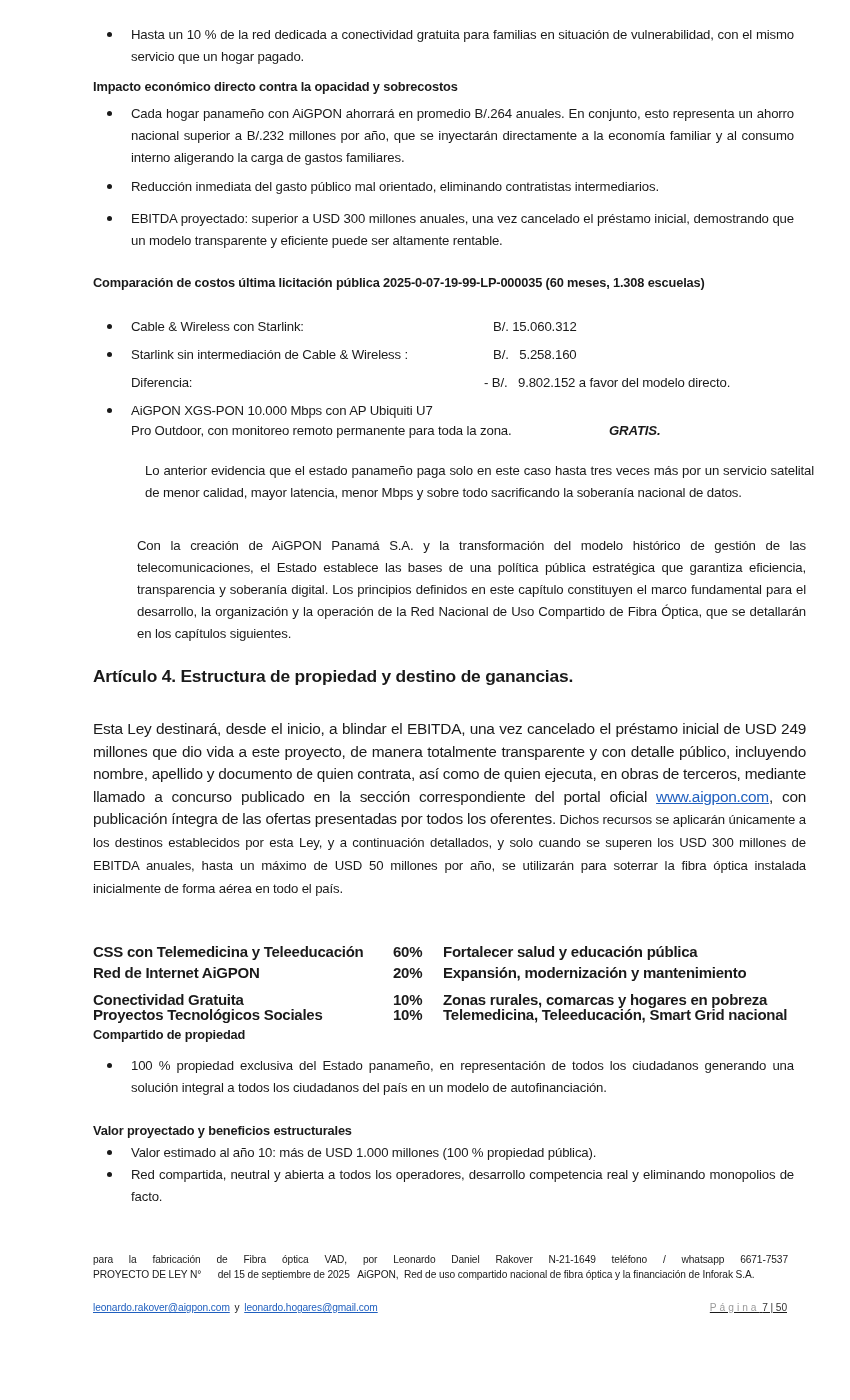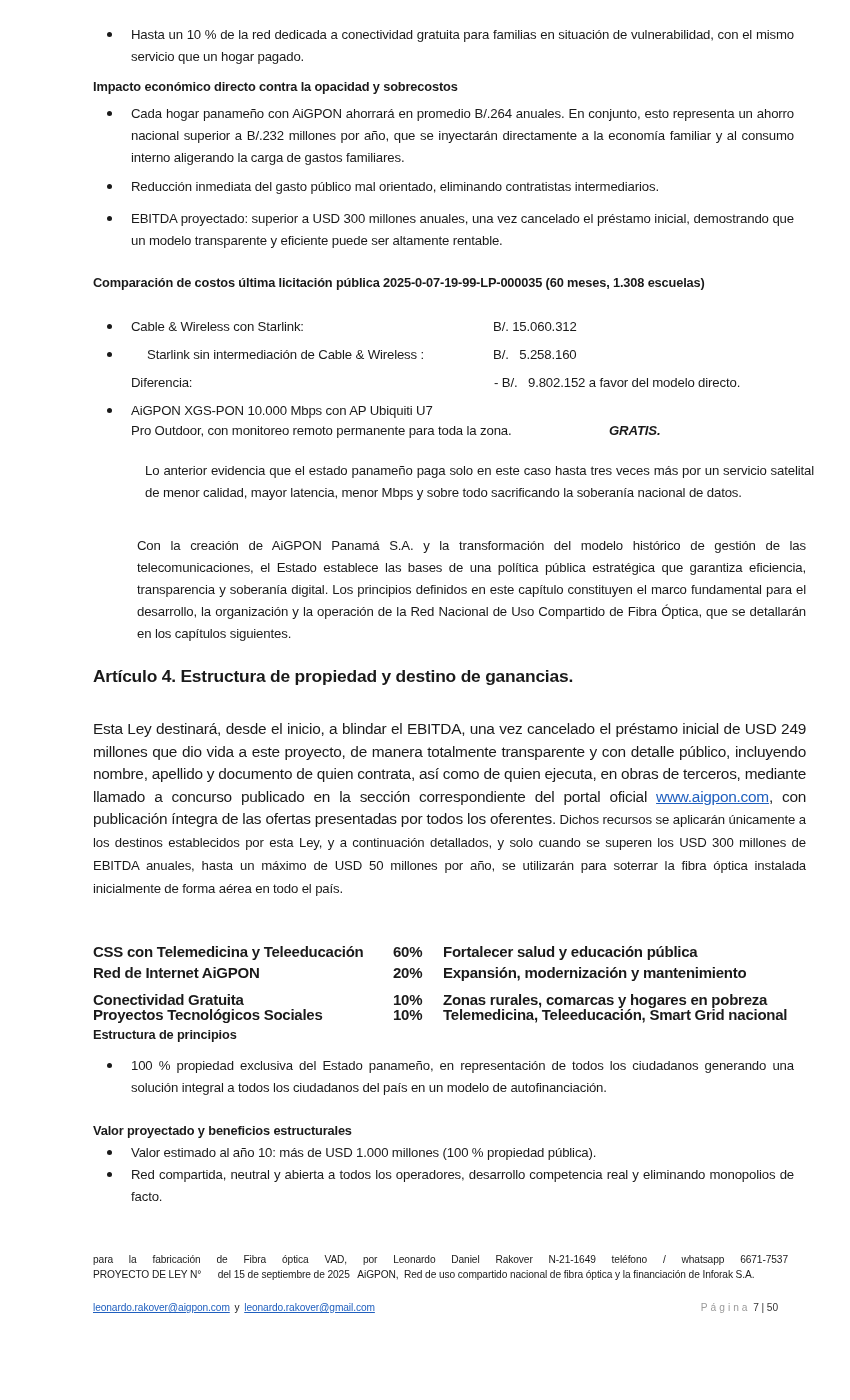--- a/index.html
+++ b/index.html
@@ -57,7 +57,7 @@
   </div>
   <div class="bullet txt" style="top:344px;">
     <span class="dot"></span>
-    <div class="body" style="width:340px;margin-left:16px;">Starlink sin intermediación de Cable &amp; Wireless :</div>
+    <div class="body" style="width:340px;">Starlink sin intermediación de Cable &amp; Wireless :</div>
     <div class="abs" style="left:400px; white-space:pre;">B/.   5.258.160</div>
   </div>
   <div class="bullet txt" style="top:372px;">

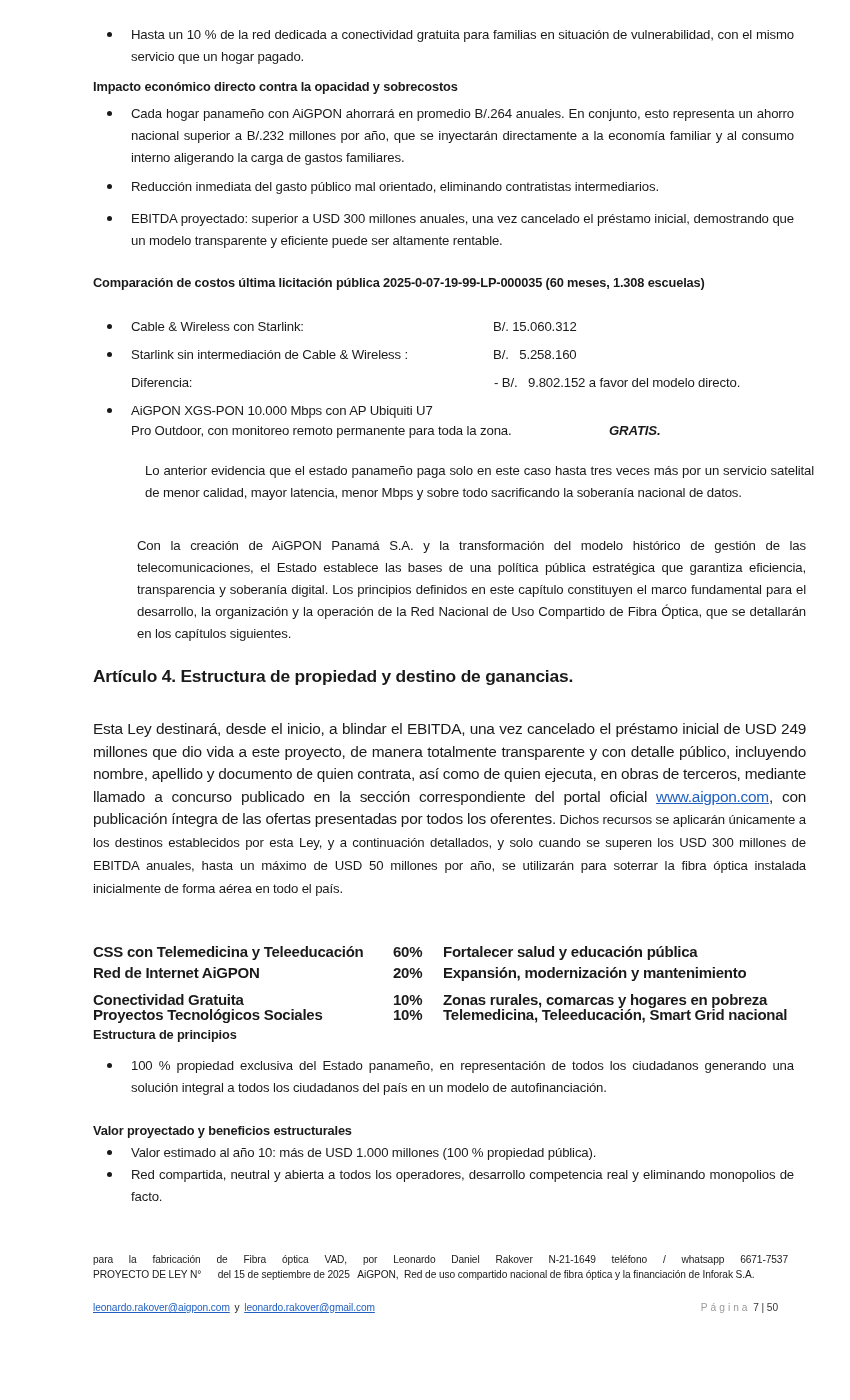--- a/index.html
+++ b/index.html
@@ -62,7 +62,7 @@
   </div>
   <div class="bullet txt" style="top:372px;">
     <div class="body" style="width:300px;">Diferencia:</div>
-    <div class="abs" style="left:401px; white-space:pre;text-align:right;">- B/.   9.802.152 a favor del modelo directo.</div>
+    <div class="abs" style="left:391px; white-space:pre;text-align:right;">- B/.   9.802.152 a favor del modelo directo.</div>
   </div>
 
   <div class="bullet txt" style="top:401px; line-height:19px;">

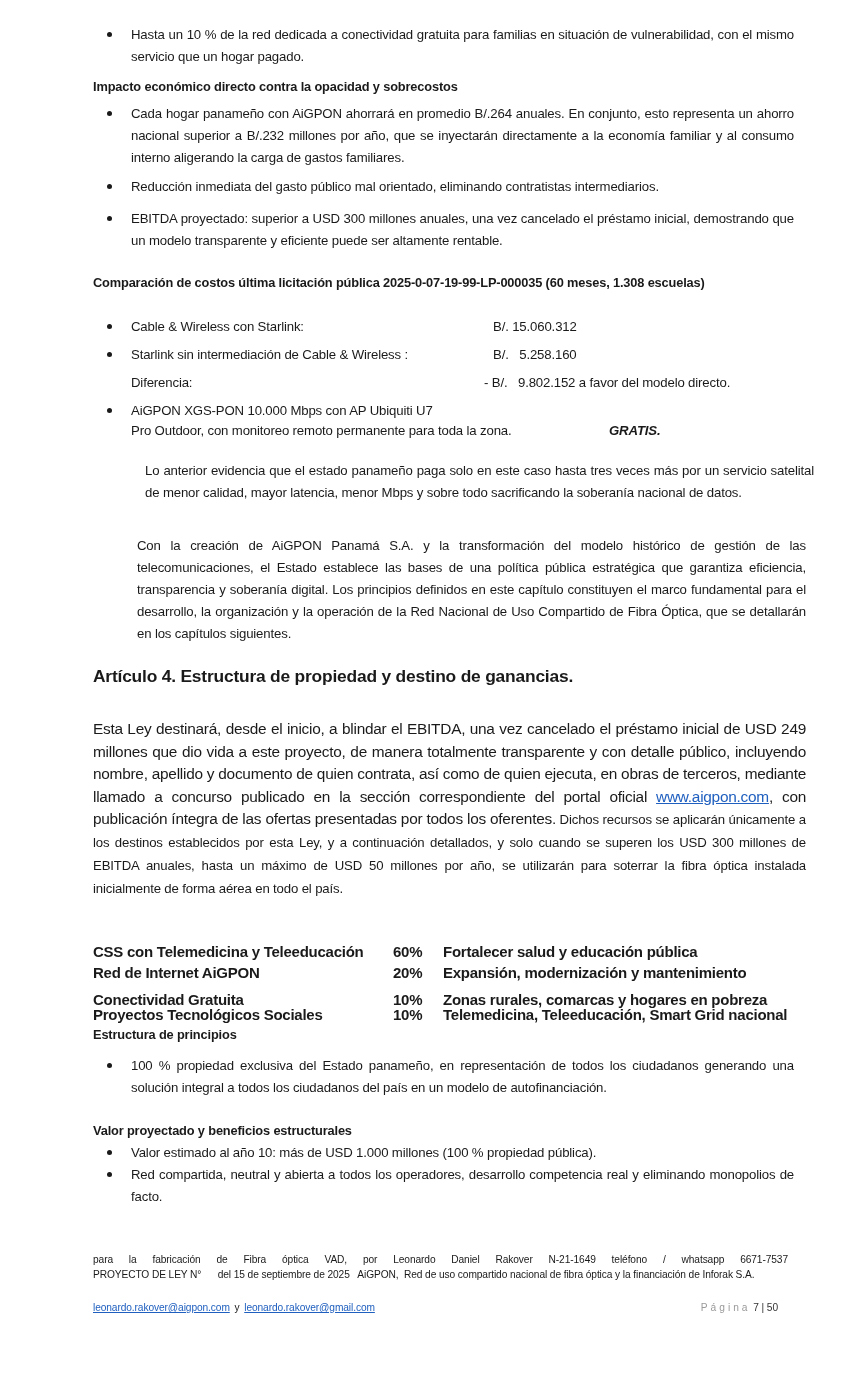--- a/index.html
+++ b/index.html
@@ -104,7 +104,7 @@
     </div>
   </div>
 
-  <div class="abs h-bold" style="top:1025px;">Estructura de principios</div>
+  <div class="abs h-bold" style="top:1025px;">Compartido de propiedad</div>
   <div class="bullet txt just" style="top:1055px;">
     <span class="dot"></span>
     <div class="body">100 % propiedad exclusiva del Estado panameño, en representación de todos los ciudadanos generando una solución integral a todos los ciudadanos del país en un modelo de autofinanciación.</div>

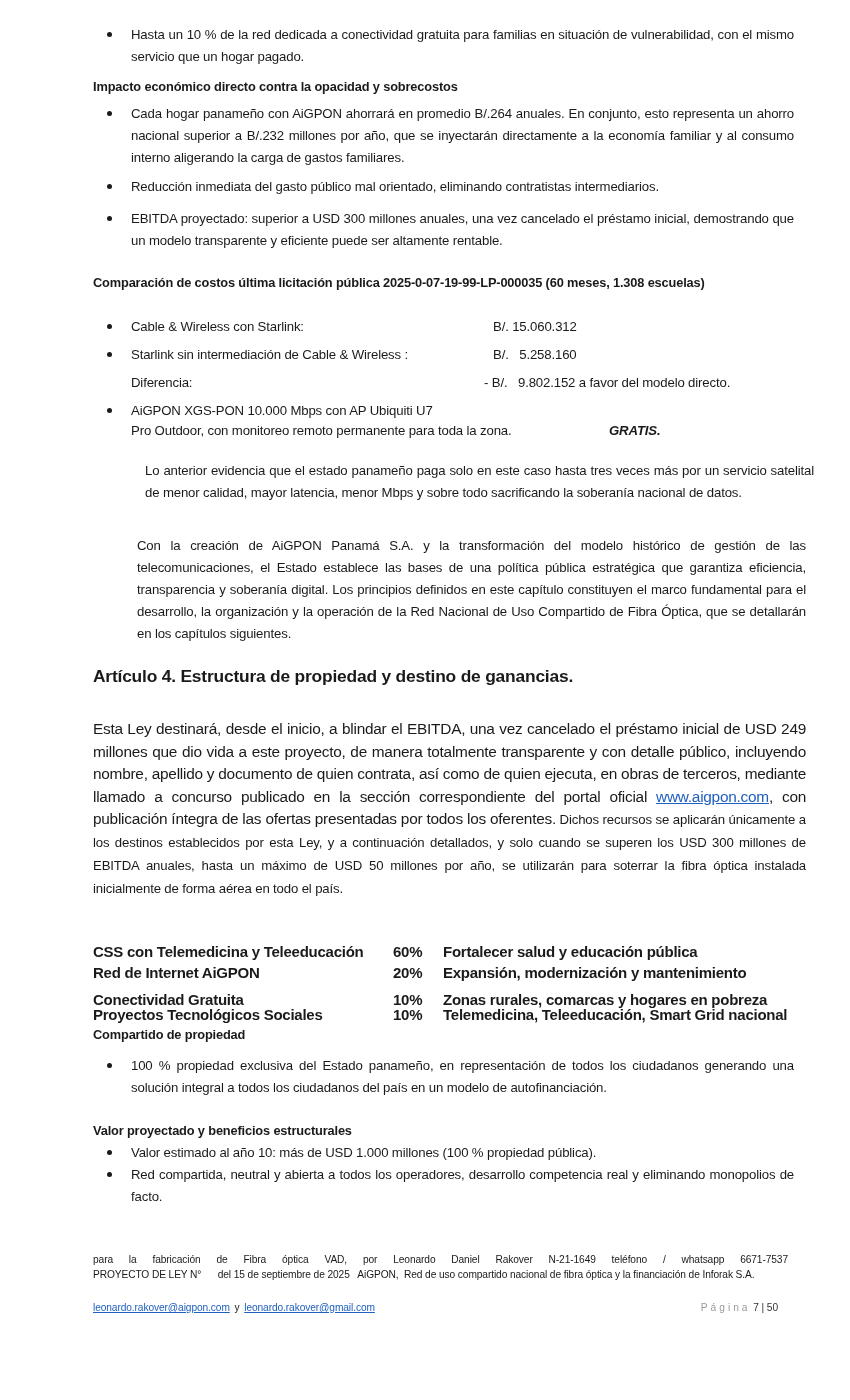--- a/index.html
+++ b/index.html
@@ -125,7 +125,7 @@
   <div class="abs footer" style="top:1300px; width:695px;">
     <a class="link" href="#">leonardo.rakover@aigpon.com</a>
     <span style="margin:0 2px;">y</span>
-    <a class="link" href="#">leonardo.rakover@gmail.com</a>
+    <a class="link" href="#">leonardo.hogares@gmail.com</a>
     <span class="abs" style="right:10px; top:0;">
       <span class="pg-label">Página</span>
       <span class="pg-num">7 | 50</span>

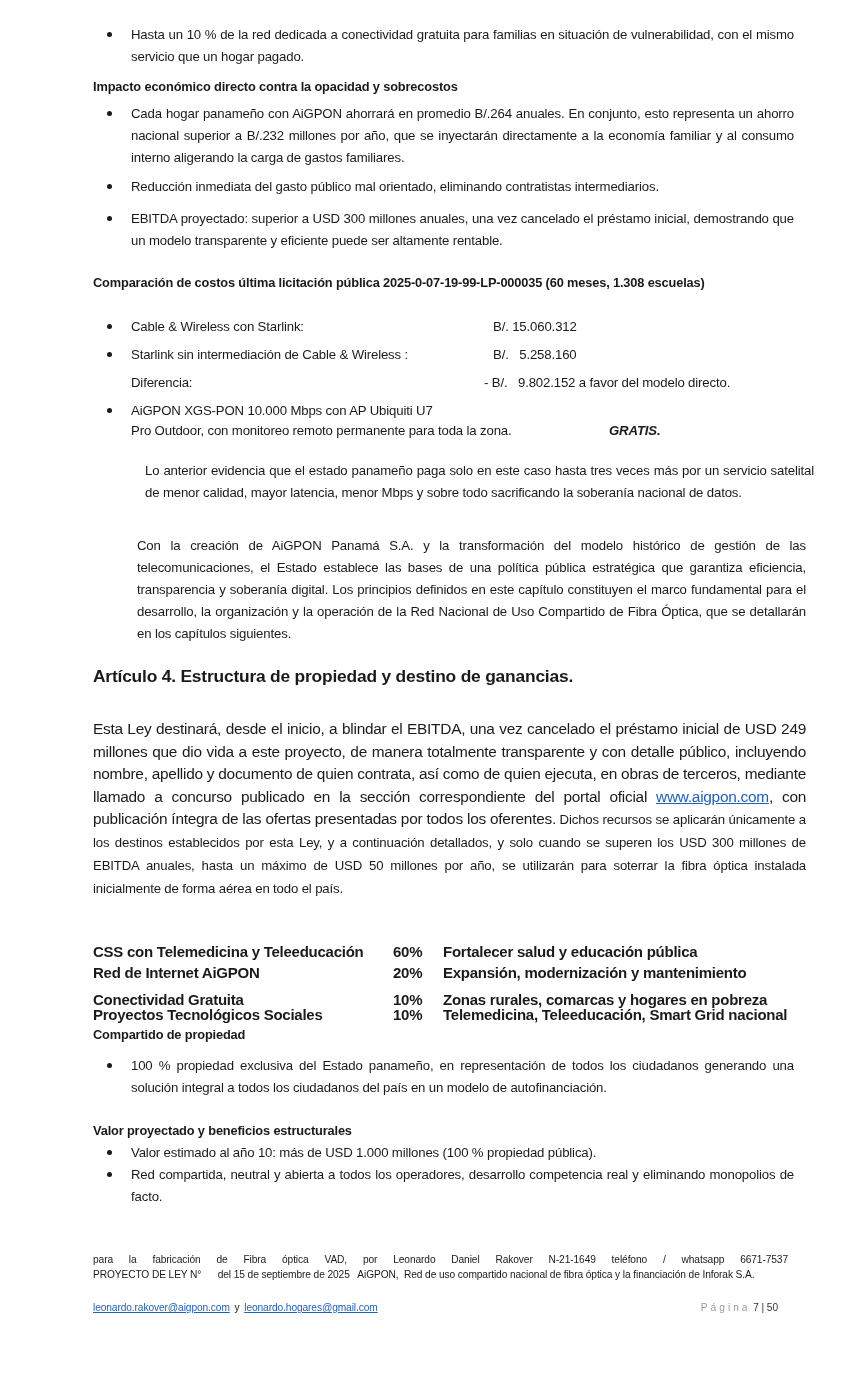--- a/index.html
+++ b/index.html
@@ -126,7 +126,7 @@
     <a class="link" href="#">leonardo.rakover@aigpon.com</a>
     <span style="margin:0 2px;">y</span>
     <a class="link" href="#">leonardo.hogares@gmail.com</a>
-    <span class="abs" style="right:10px; top:0;">
+    <span class="abs" style="right:1px; top:0;text-decoration:underline;">
       <span class="pg-label">Página</span>
       <span class="pg-num">7 | 50</span>
     </span>

